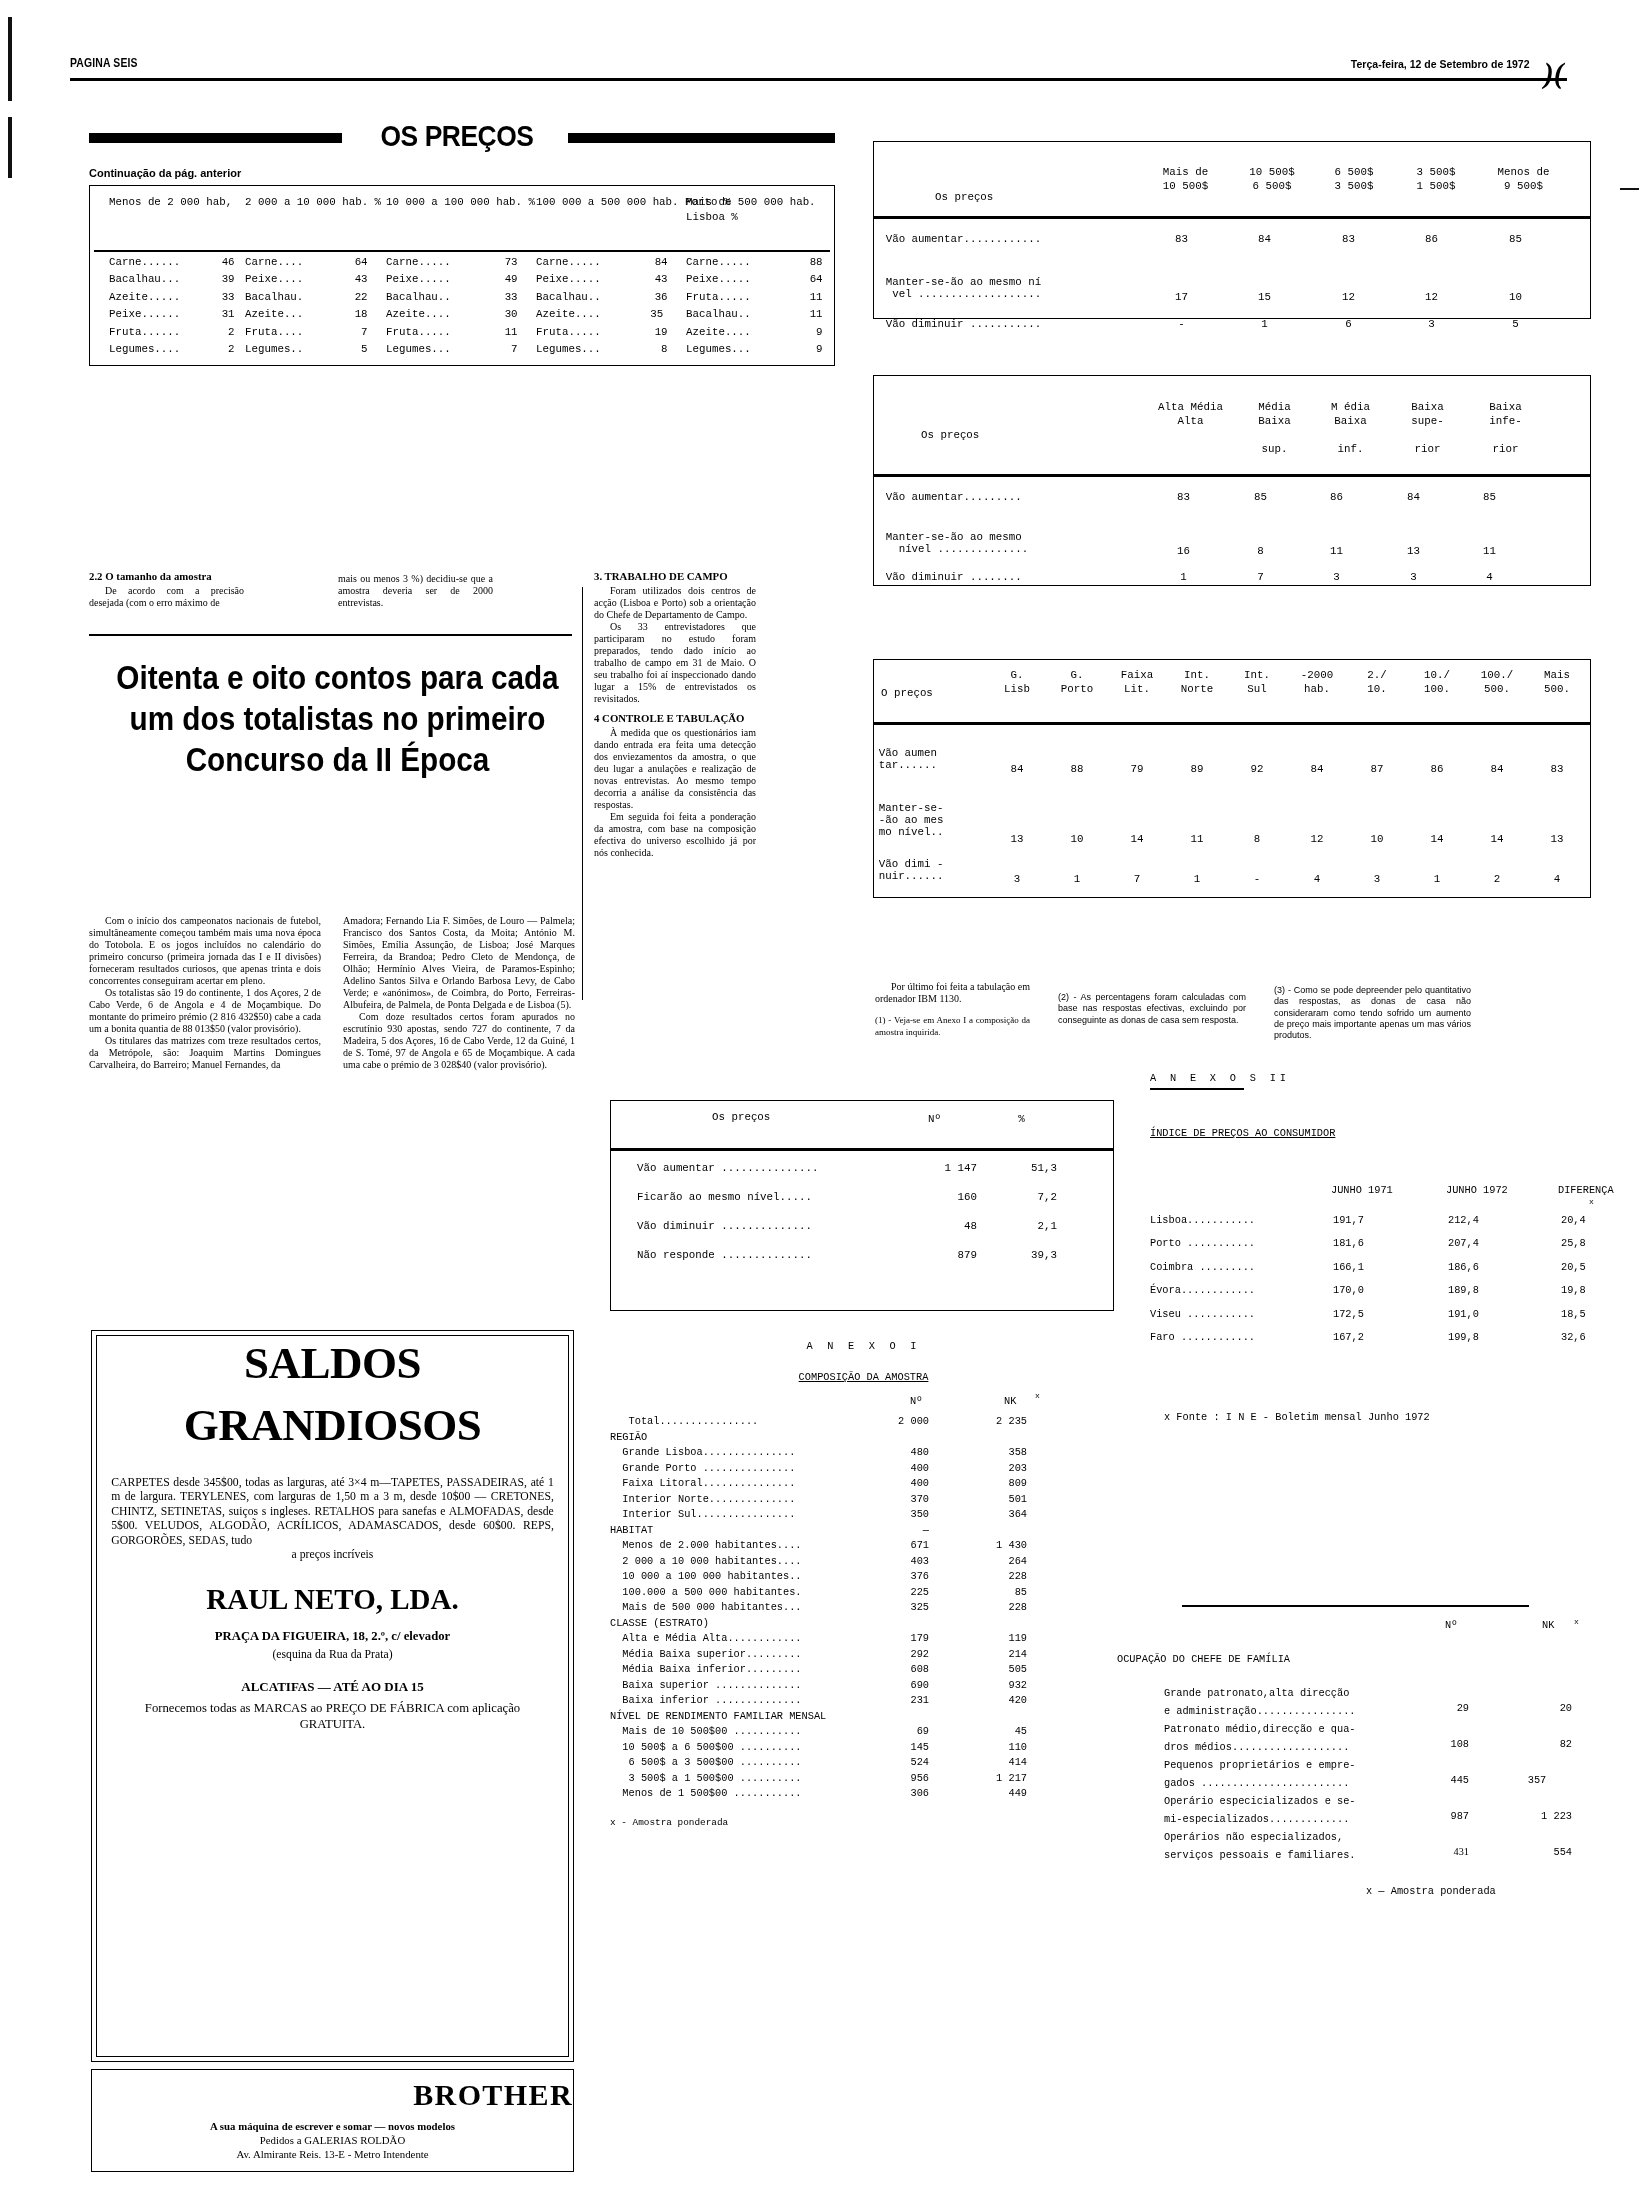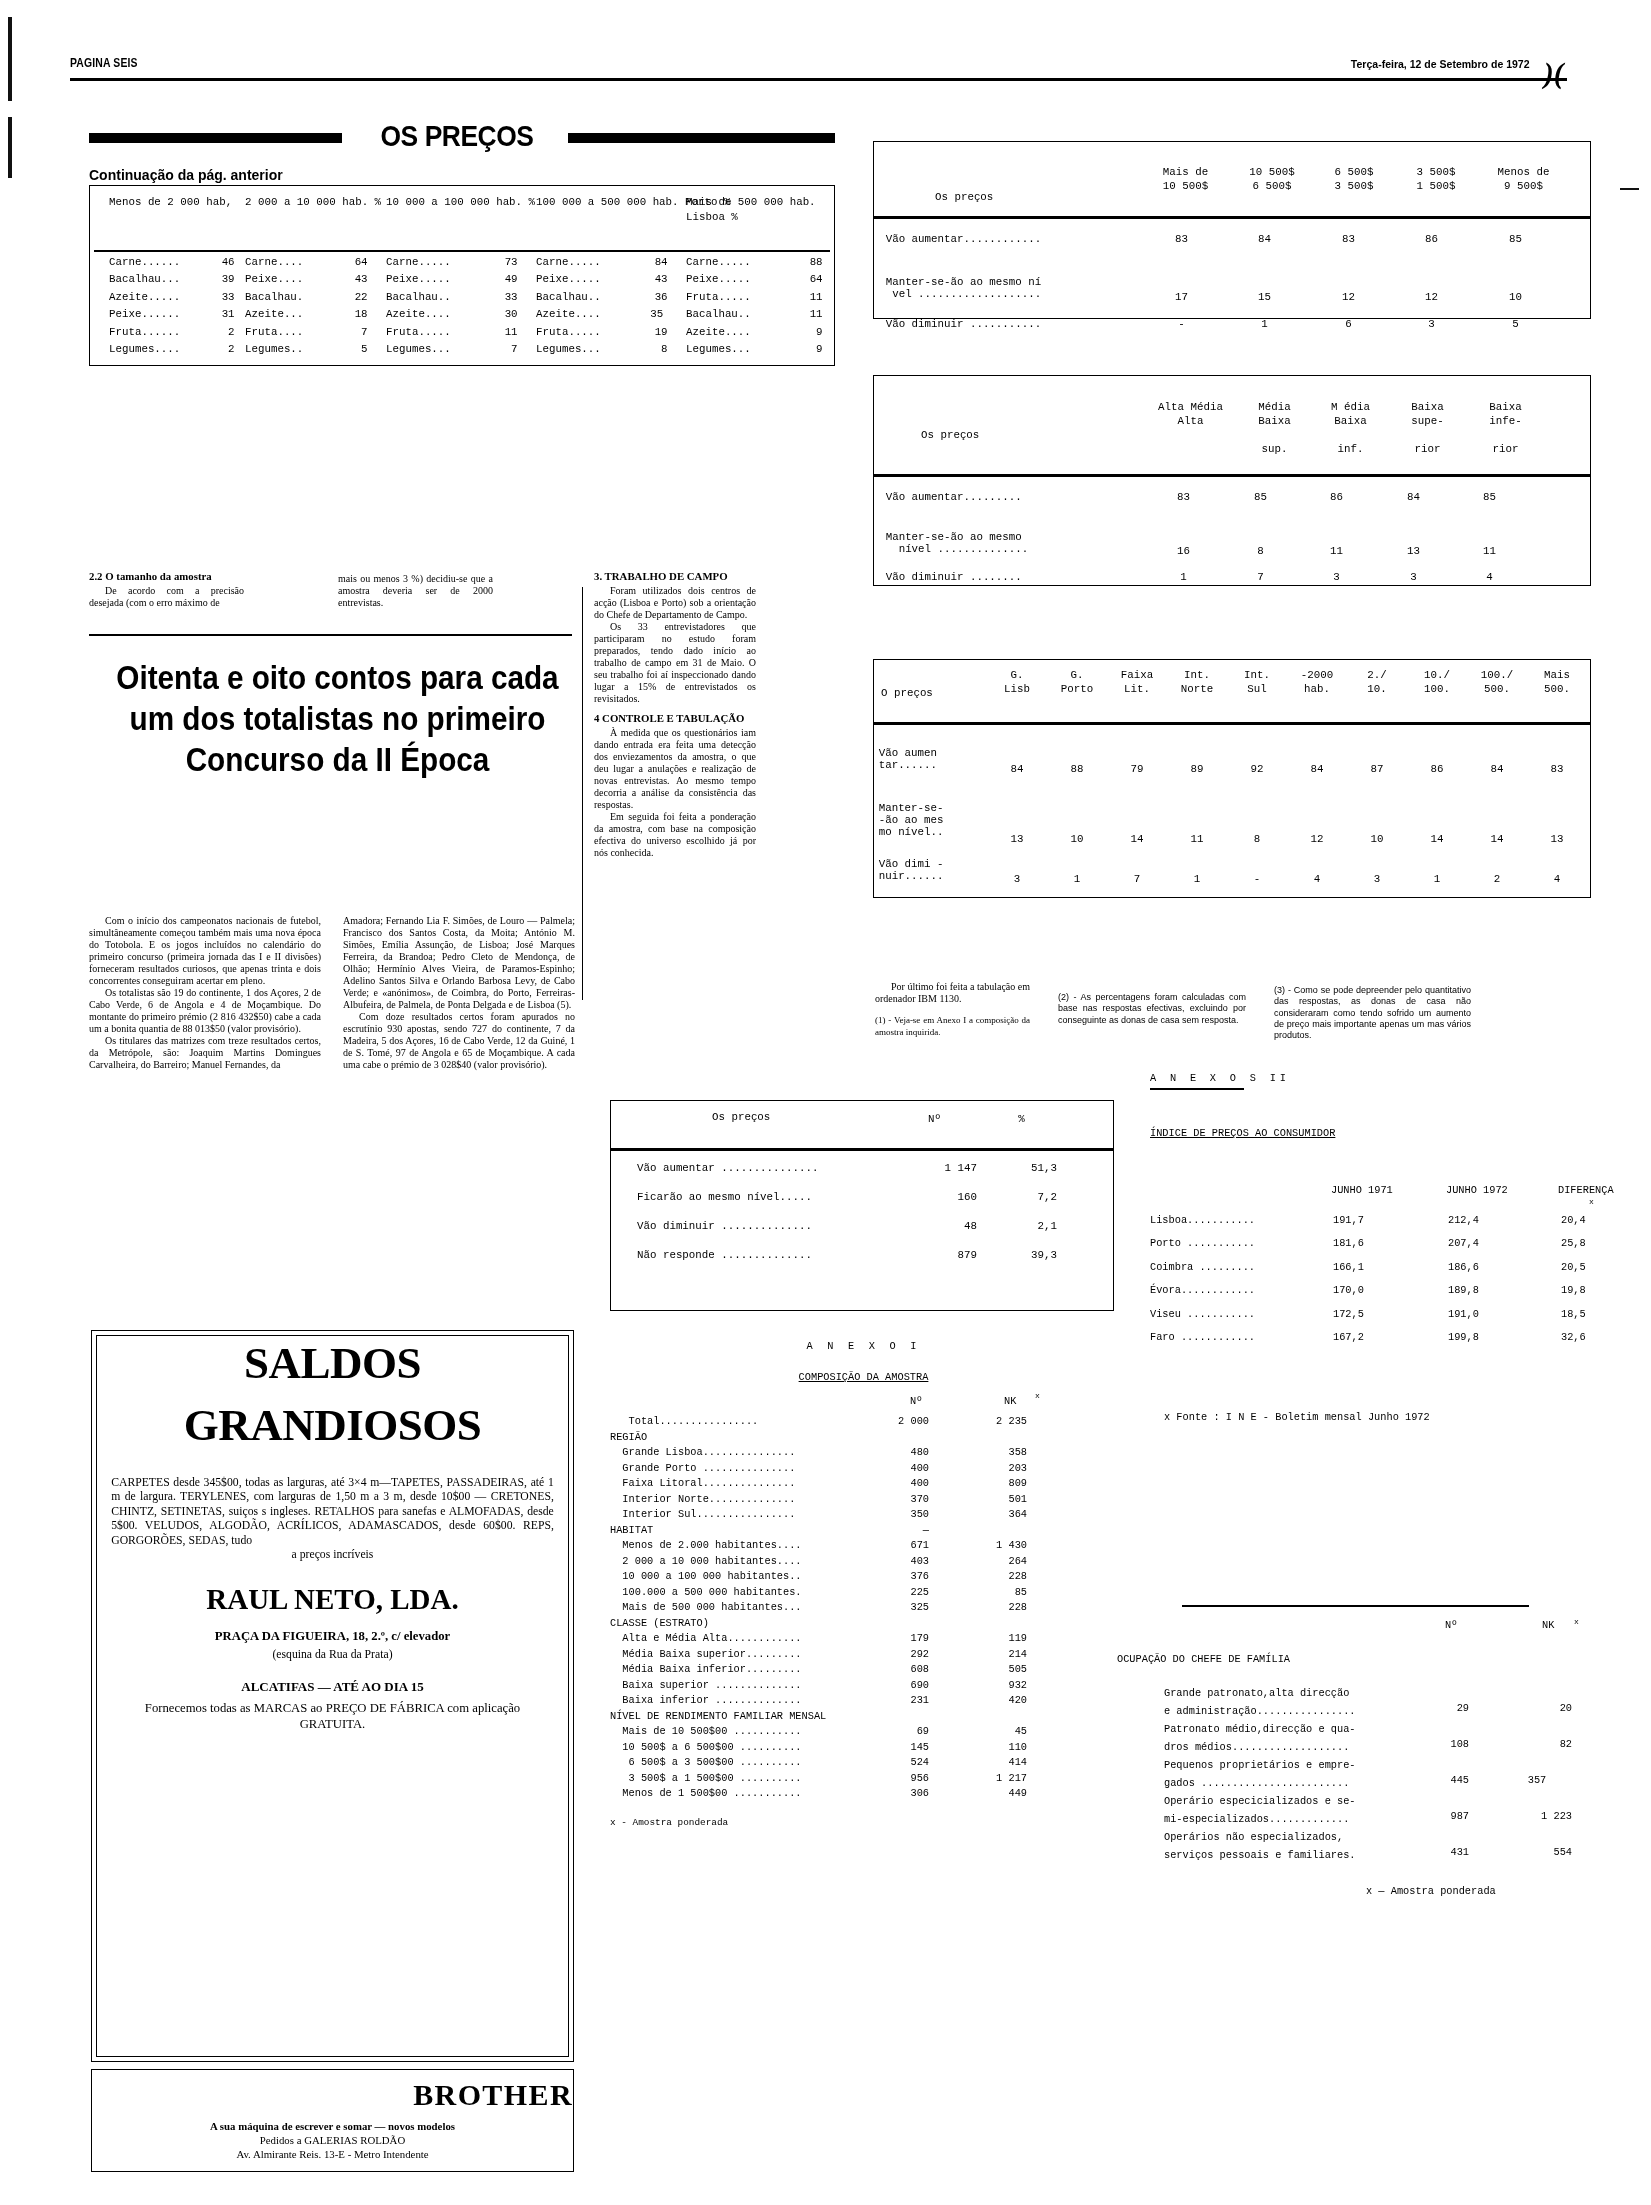--- a/index.html
+++ b/index.html
@@ -34,7 +34,7 @@
     font-family:"Liberation Sans",sans-serif;font-weight:700;font-size:30px;
     letter-spacing:-0.5px;transform:scaleX(.88);transform-origin:center top;}
   .cont-ant{position:absolute;left:89px;top:167px;font-family:"Liberation Sans",sans-serif;
-    font-weight:700;font-size:14px;}
+    font-weight:700;font-size:11px;}
 
   
   .tw{font-family:"Liberation Mono","DejaVu Sans Mono",monospace;}

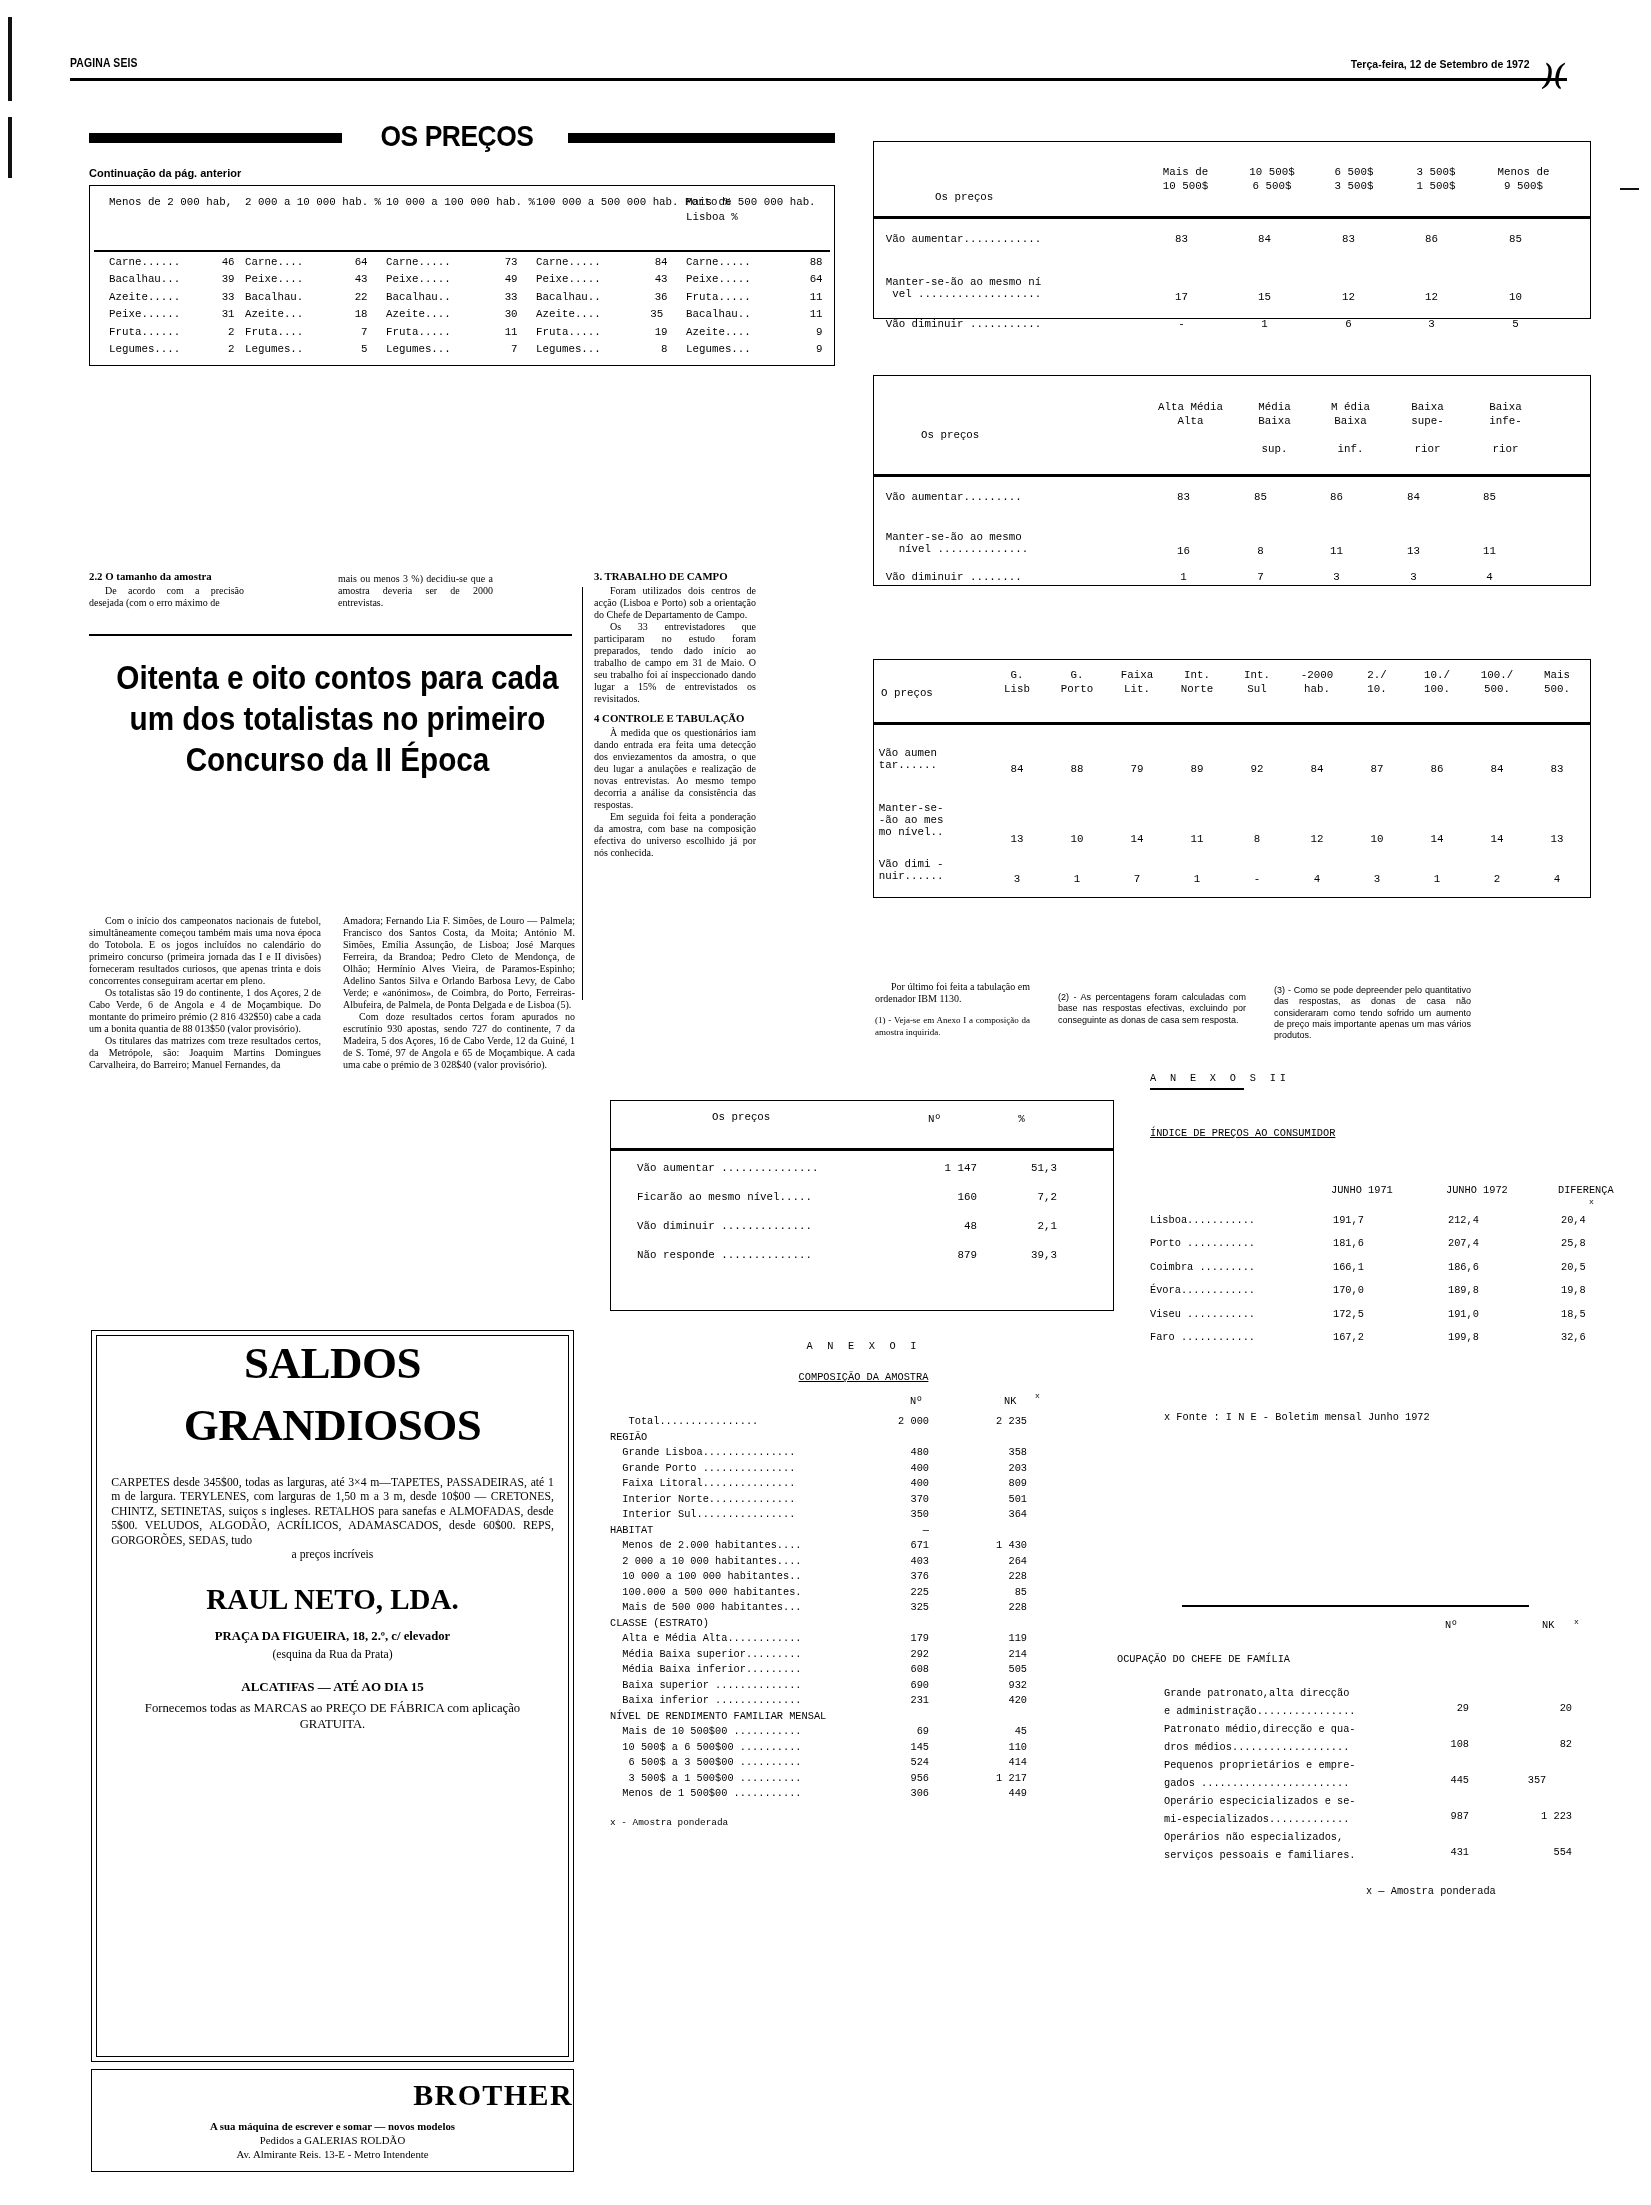--- a/index.html
+++ b/index.html
@@ -535,7 +535,7 @@
         <div style="position: relative; height: 36px;">
           <span style="position: absolute; left: 47px; white-space: pre; line-height: 18px;">Operários não especializados,
 serviços pessoais e familiares.</span>
-          <span style="position: absolute; left: 300px; top: 18px; width: 52px; text-align: right;">431</span>
+          <span style="position: absolute; left: 300px; top: 18px; width: 52px; text-align: right; font-family: Liberation Serif, serif;">431</span>
           <span style="position: absolute; left: 385px; top: 18px; width: 70px; text-align: right;">554</span>
         </div>
       </div>

